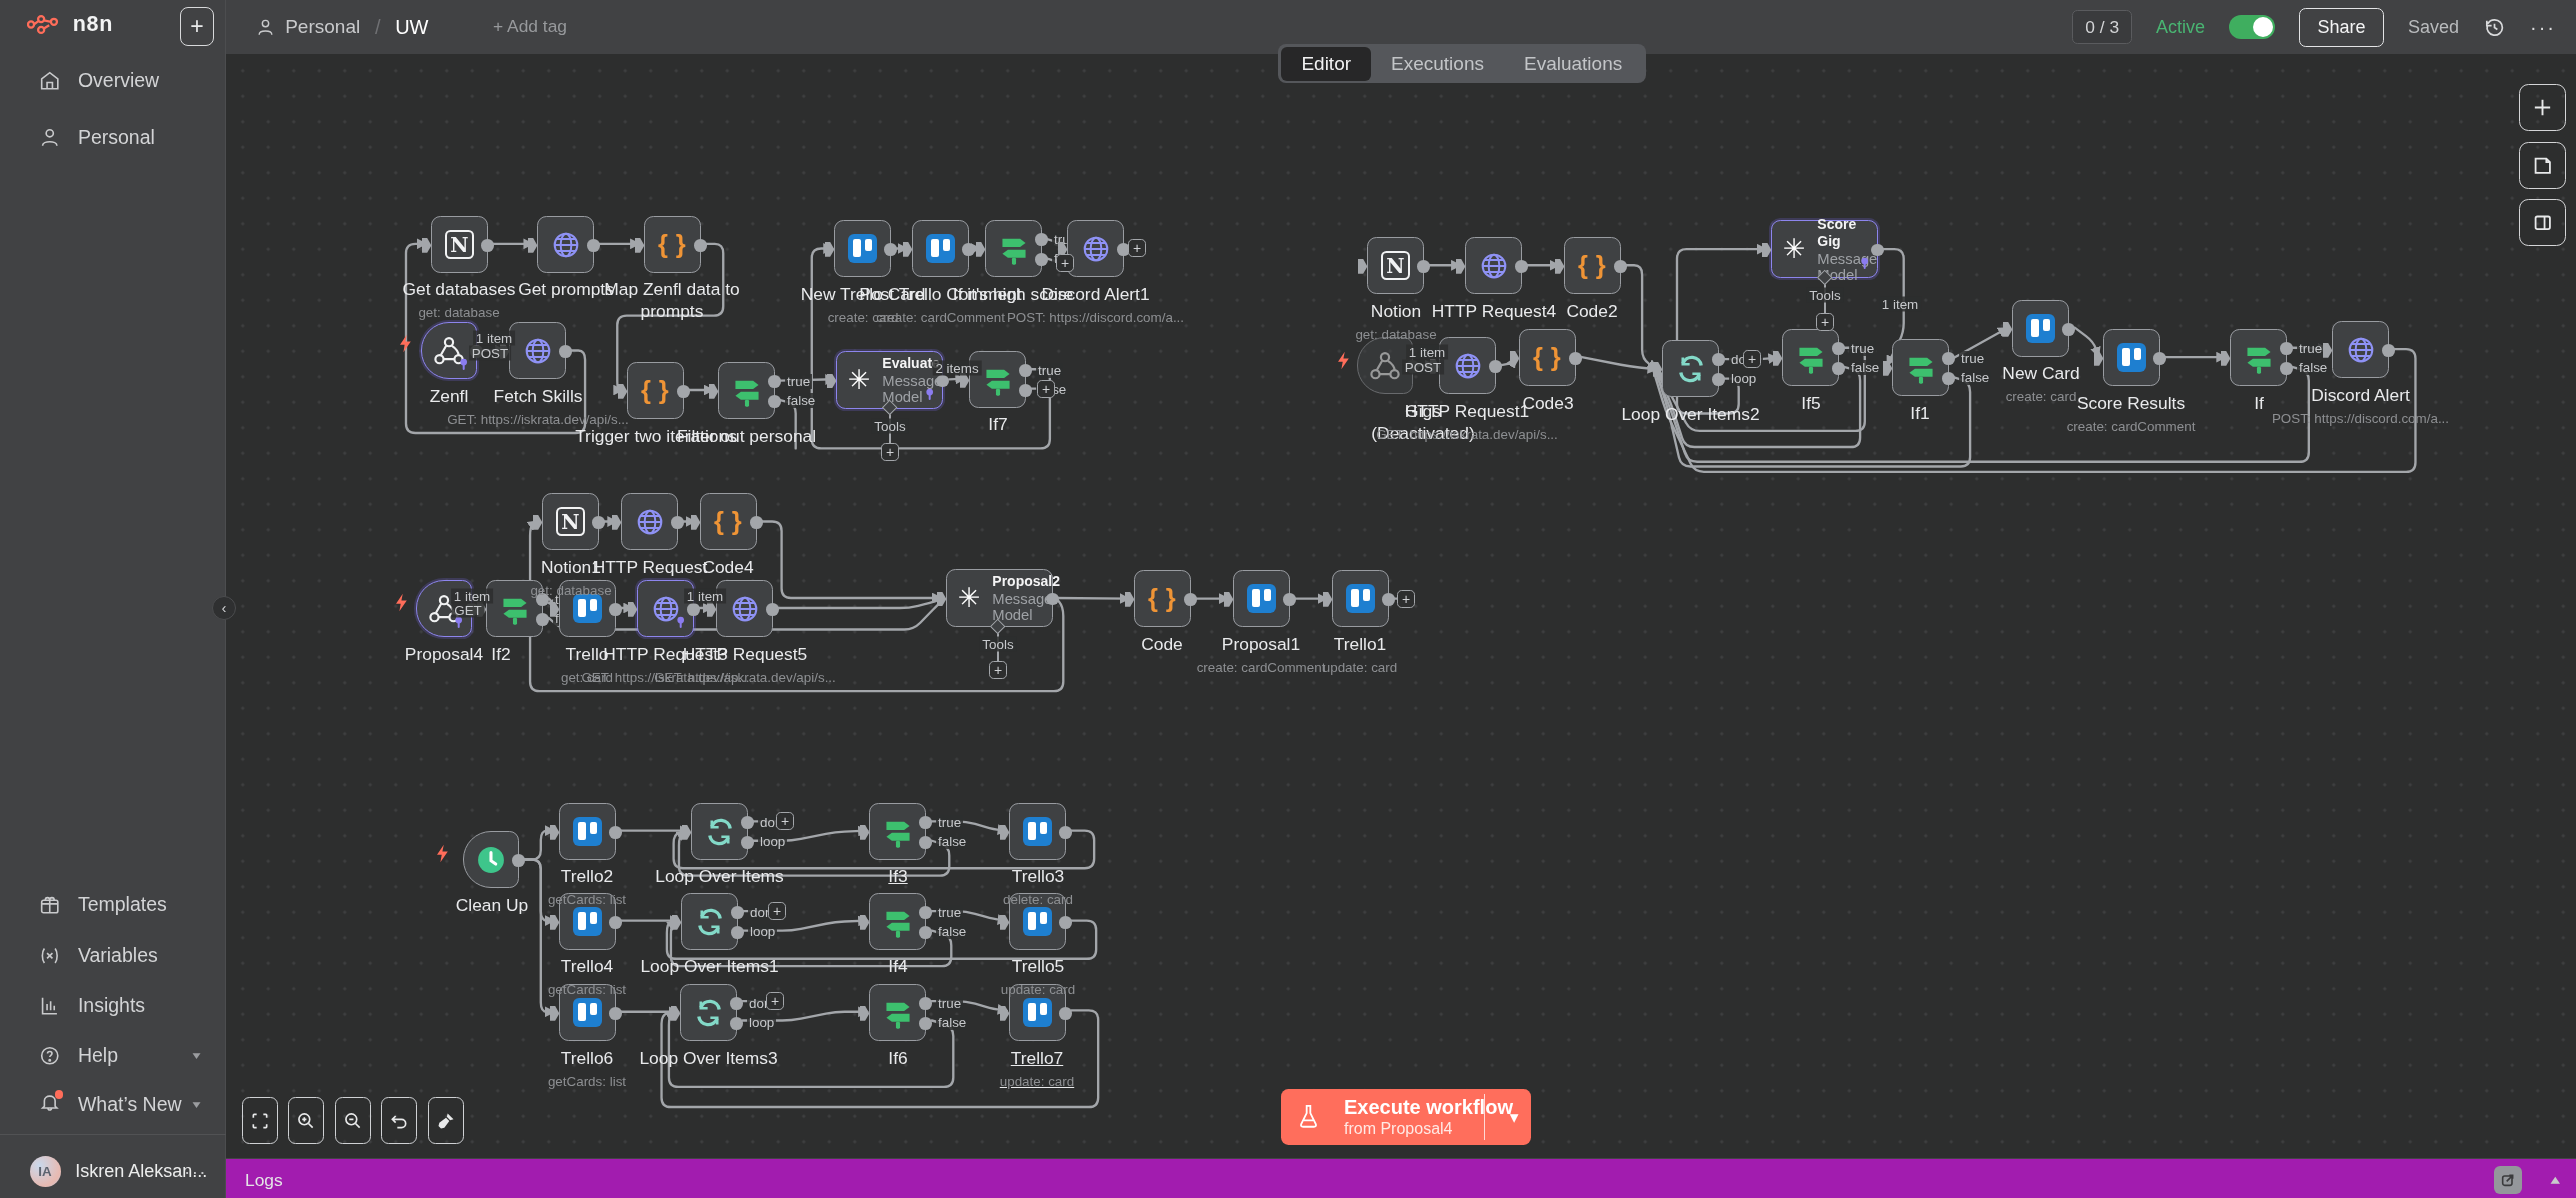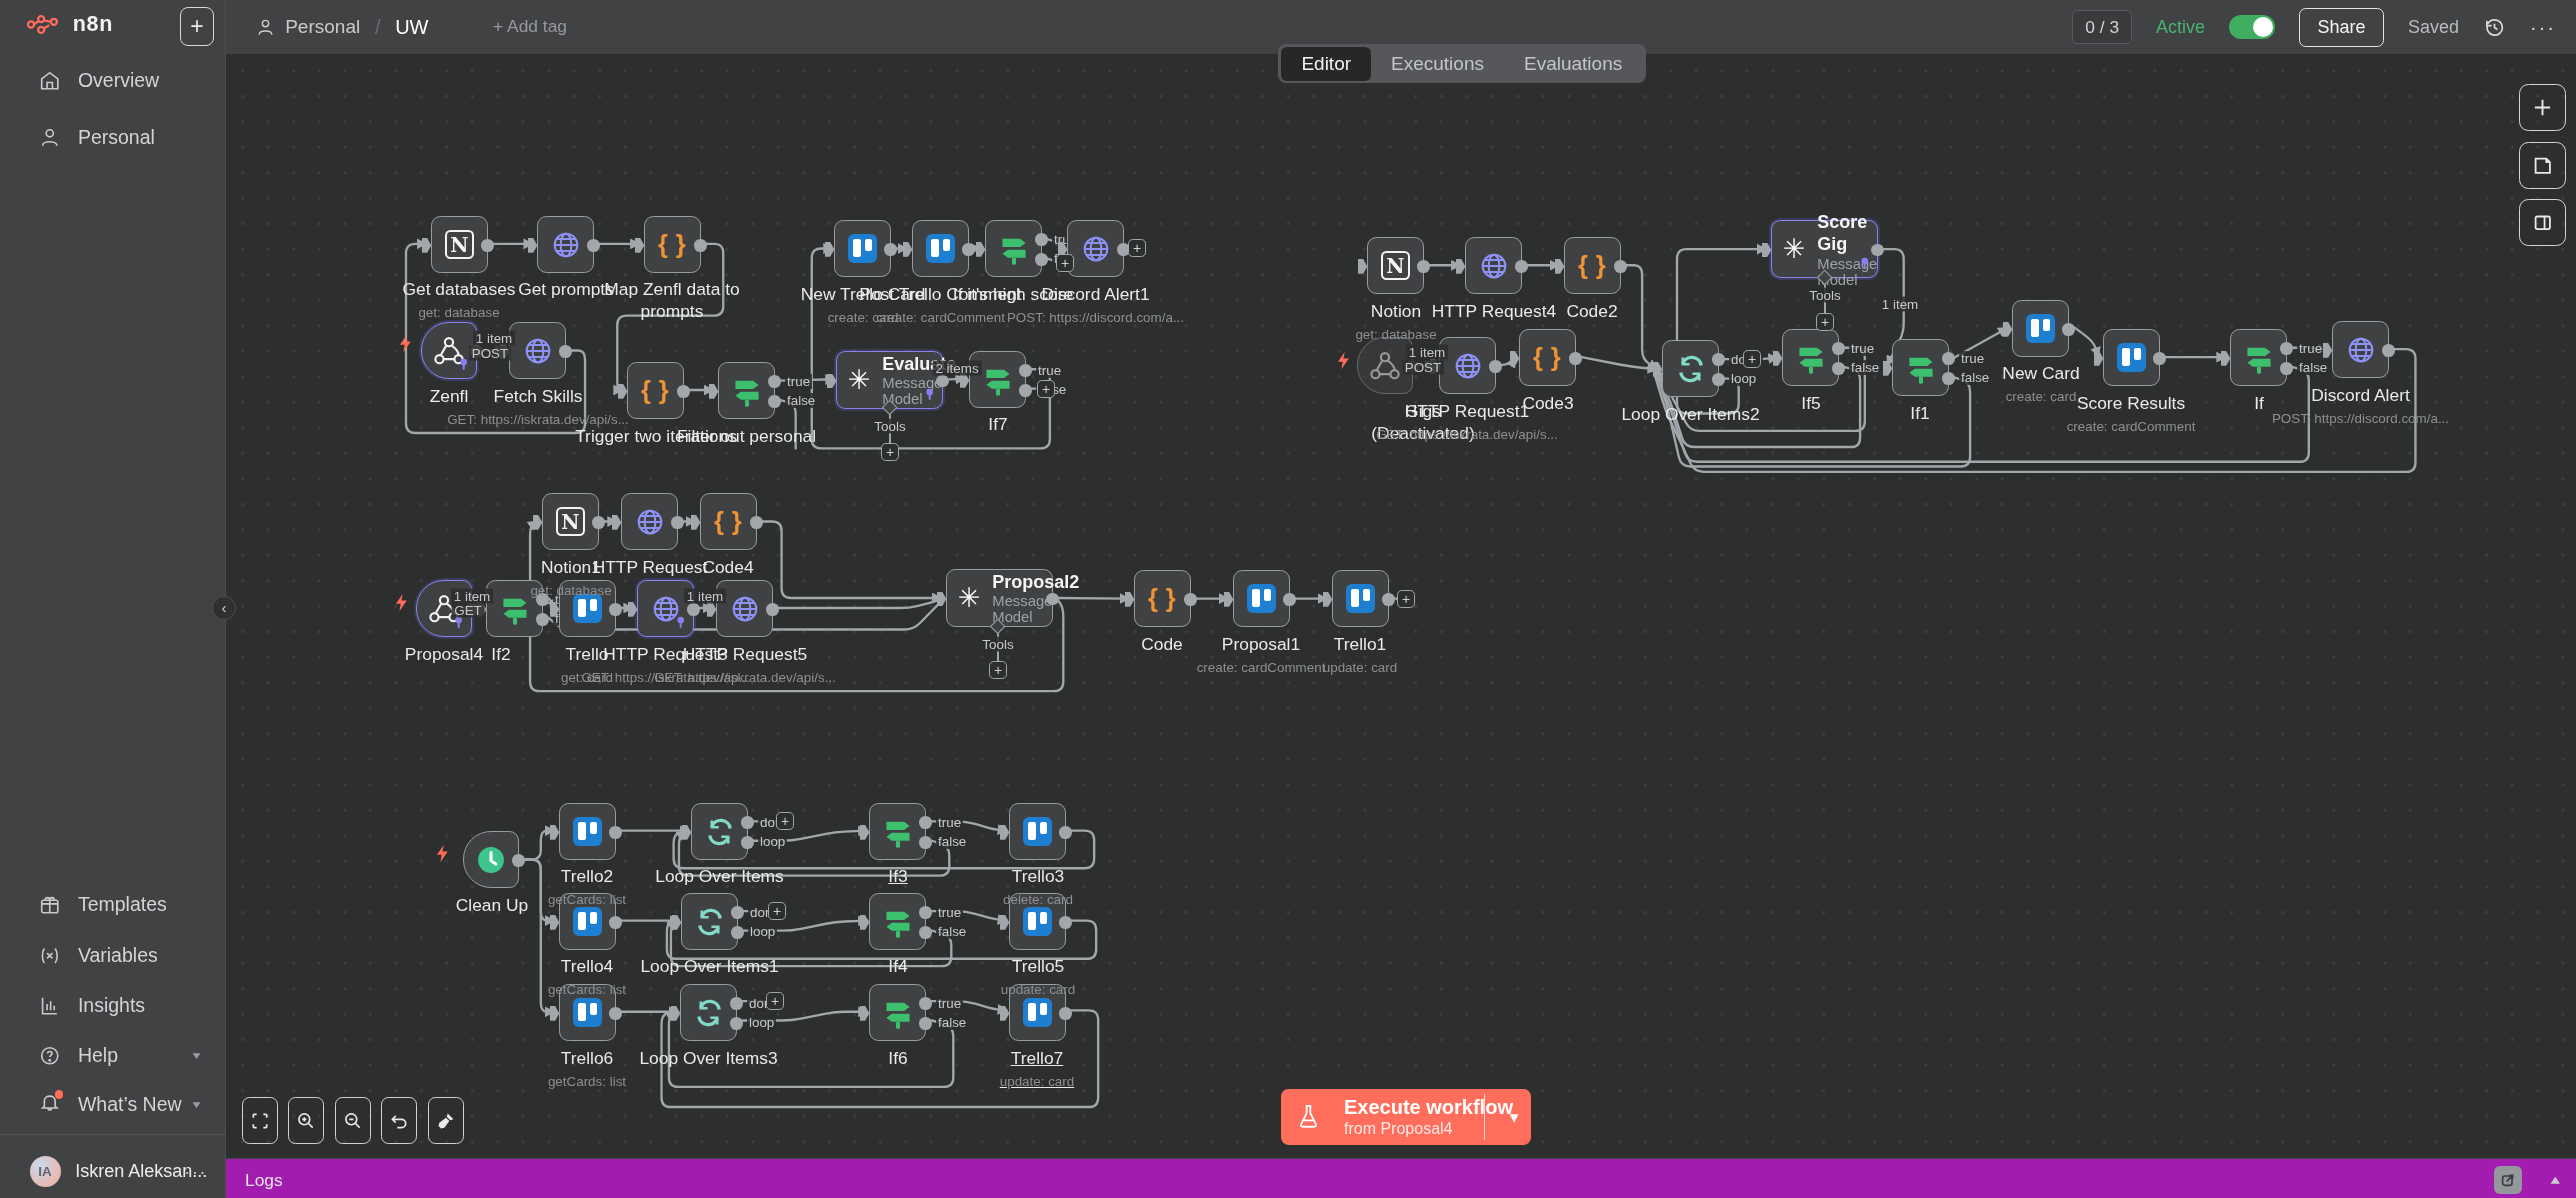--- a/index.html
+++ b/index.html
@@ -64,7 +64,7 @@
   .node.ai { justify-content:flex-start; padding-left:10.7px; gap:12px; }
   .node.selected { border-color:#8d85ee; box-shadow:0 0 0 2px rgba(124,108,240,.22); }
   .node.dim { opacity:.55; }
-  .ai .ai-title { color:#f4f4f5; font-size:18px; font-weight:600; line-height:1.25; }
+  .ai .ai-title { color:#f4f4f5; font-size:14px; font-weight:600; line-height:1.25; }
   .ai .ai-sub { color:#9fa2a6; font-size:14.8px; }
   .nlabel { position:absolute; text-align:center; color:#e9eaec; font-size:17.4px; font-weight:500;
     line-height:1.25; z-index:6; }

